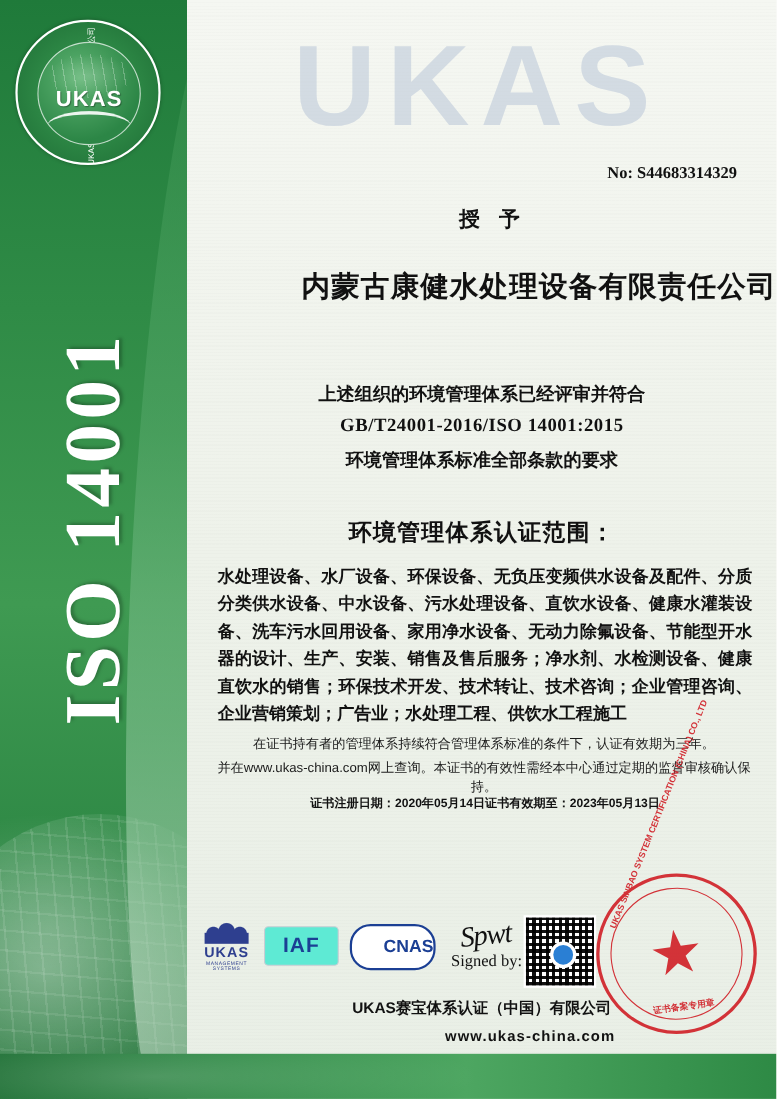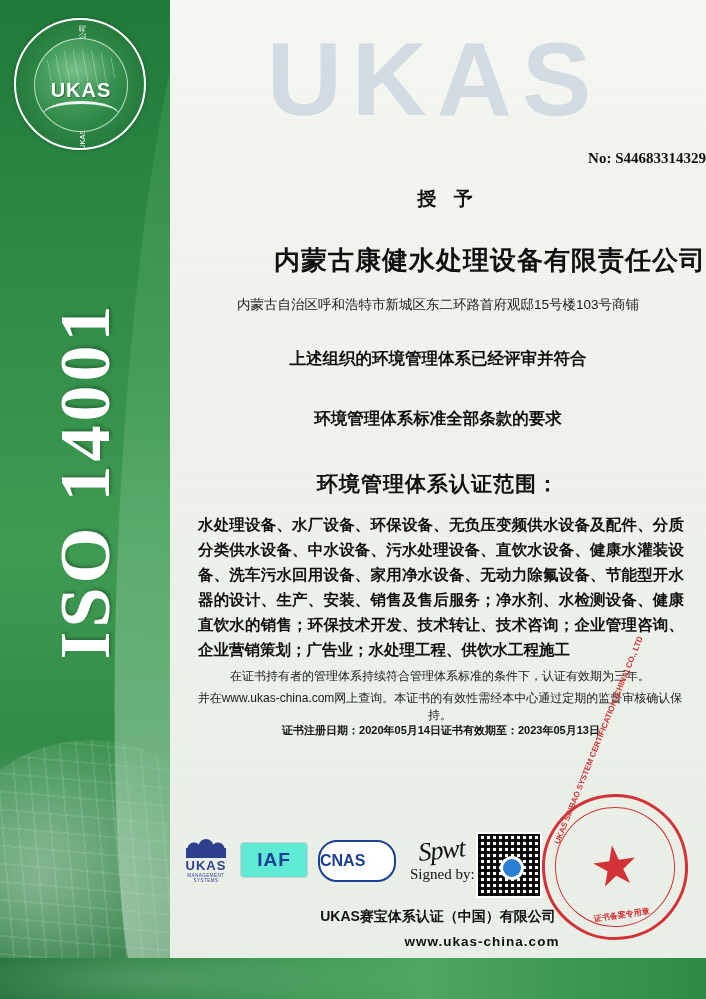--- a/index.html
+++ b/index.html
@@ -190,7 +190,6 @@
     font-size: 15px;
     font-weight: bold;
     color: #111111;
-    padding-left: 36px;
   }
   .granted {
     position: absolute;

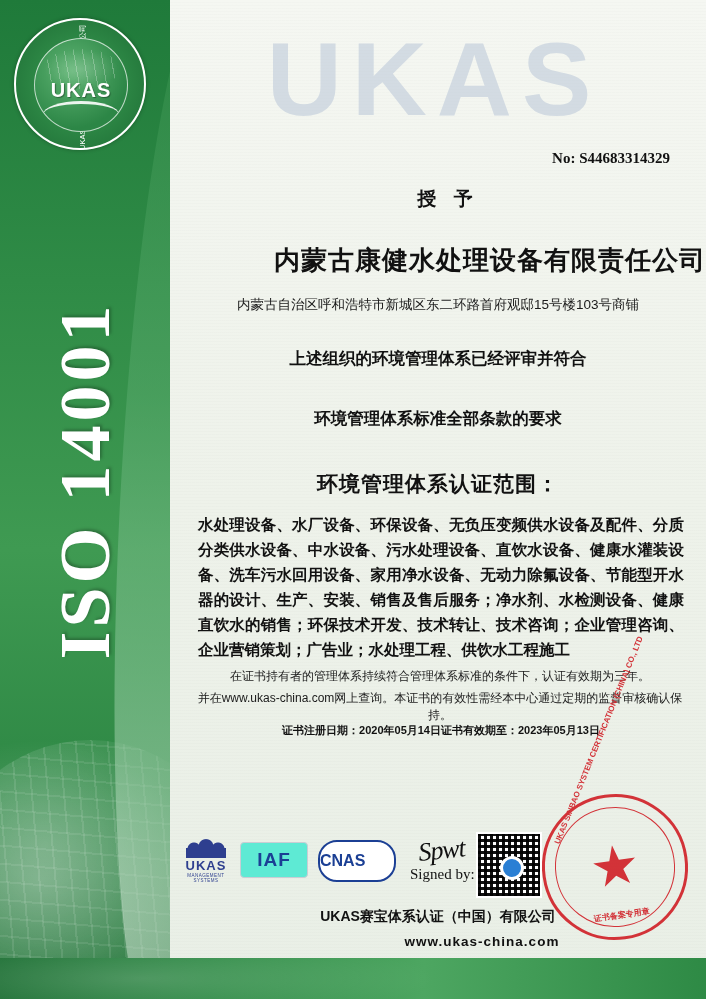--- a/index.html
+++ b/index.html
@@ -505,7 +505,6 @@
     <div class="cert-no">No: S44683314329</div>
     <div class="granted">授 予</div>
     <div class="company">内蒙古康健水处理设备有限责任公司</div>
-    <div class="address">内蒙古自治区呼和浩特市新城区东二环路首府观邸15号楼103号商铺</div>
 
     <div class="std-line std1">上述组织的环境管理体系已经评审并符合</div>
     <div class="std-line std3">环境管理体系标准全部条款的要求</div>

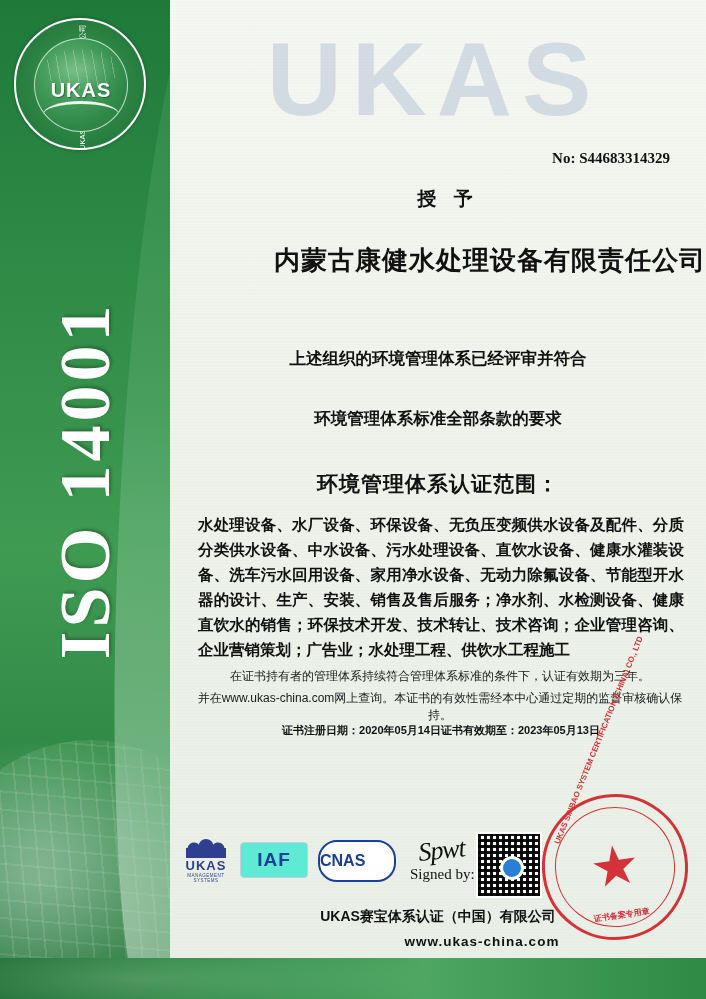--- a/index.html
+++ b/index.html
@@ -507,6 +507,7 @@
     <div class="company">内蒙古康健水处理设备有限责任公司</div>
 
     <div class="std-line std1">上述组织的环境管理体系已经评审并符合</div>
+    <div class="std-line std2">GB/T24001-2016/ISO 14001:2015</div>
     <div class="std-line std3">环境管理体系标准全部条款的要求</div>
 
     <div class="scope-title">环境管理体系认证范围：</div>

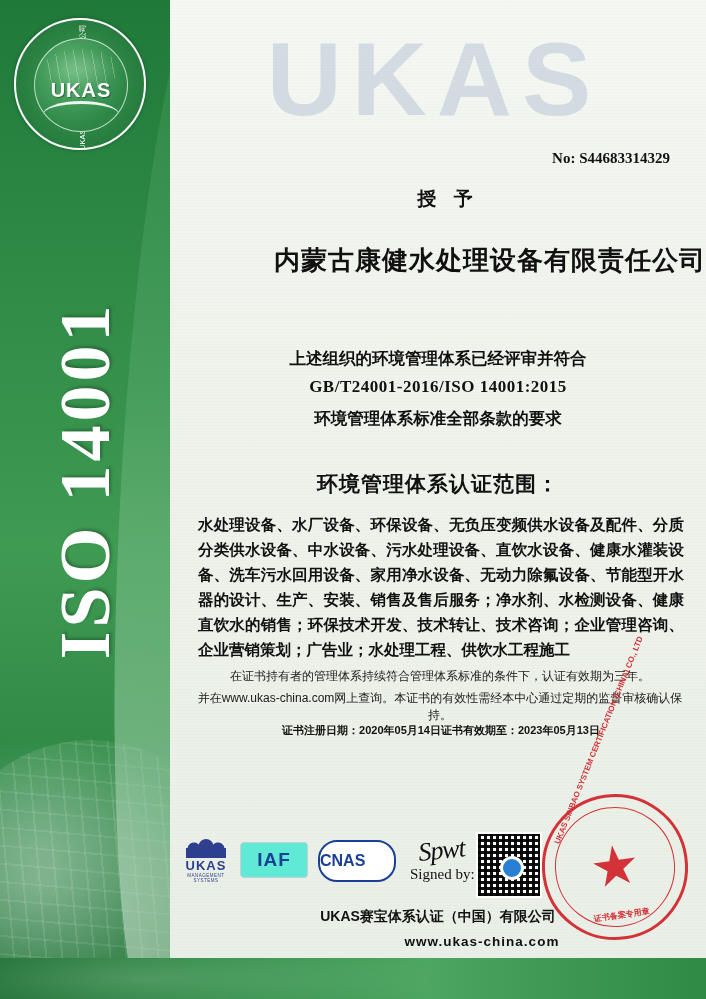--- a/index.html
+++ b/index.html
@@ -346,7 +346,7 @@
     border: 2px solid #1b3f94;
     display: flex;
     align-items: center;
-    justify-content: flex-start;
+    justify-content: flex-end;
   }
   .mark-cnas .t {
     font-family: "Liberation Sans", sans-serif;

